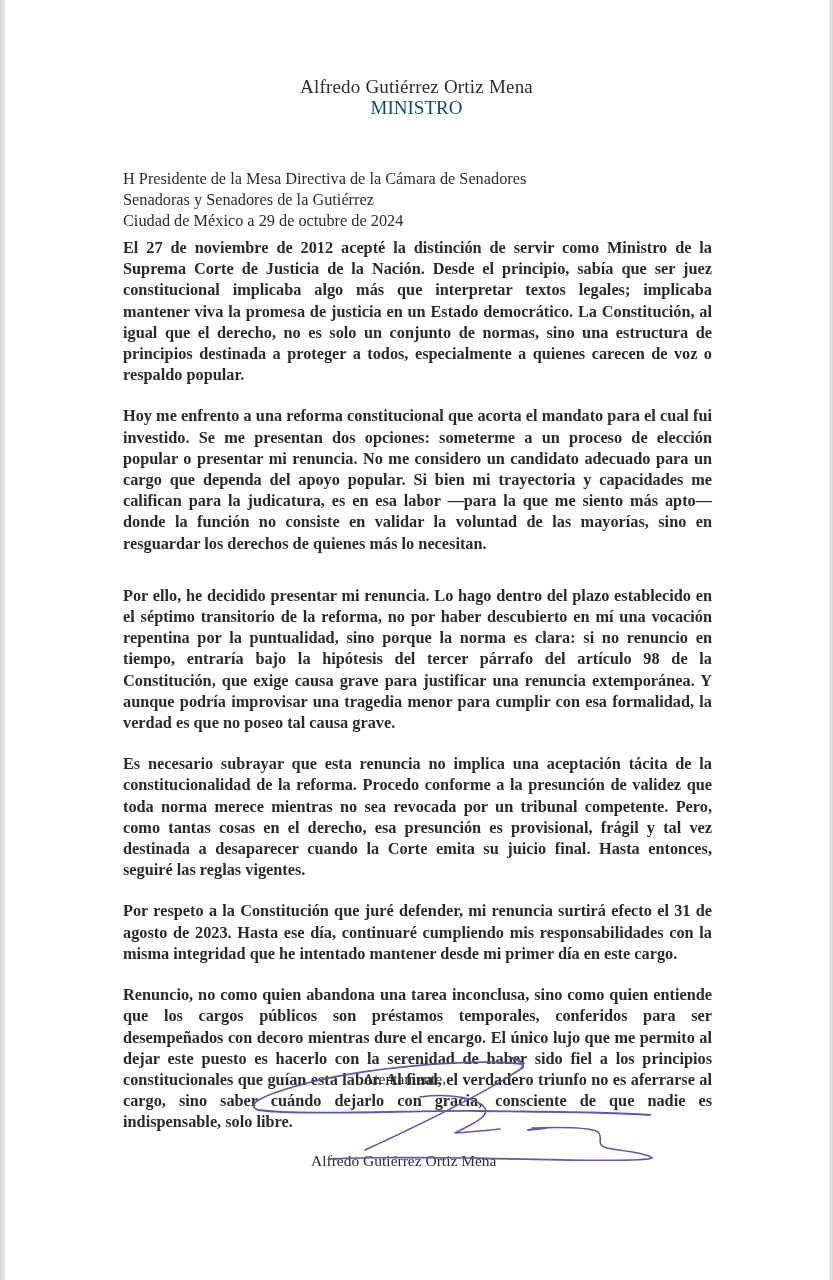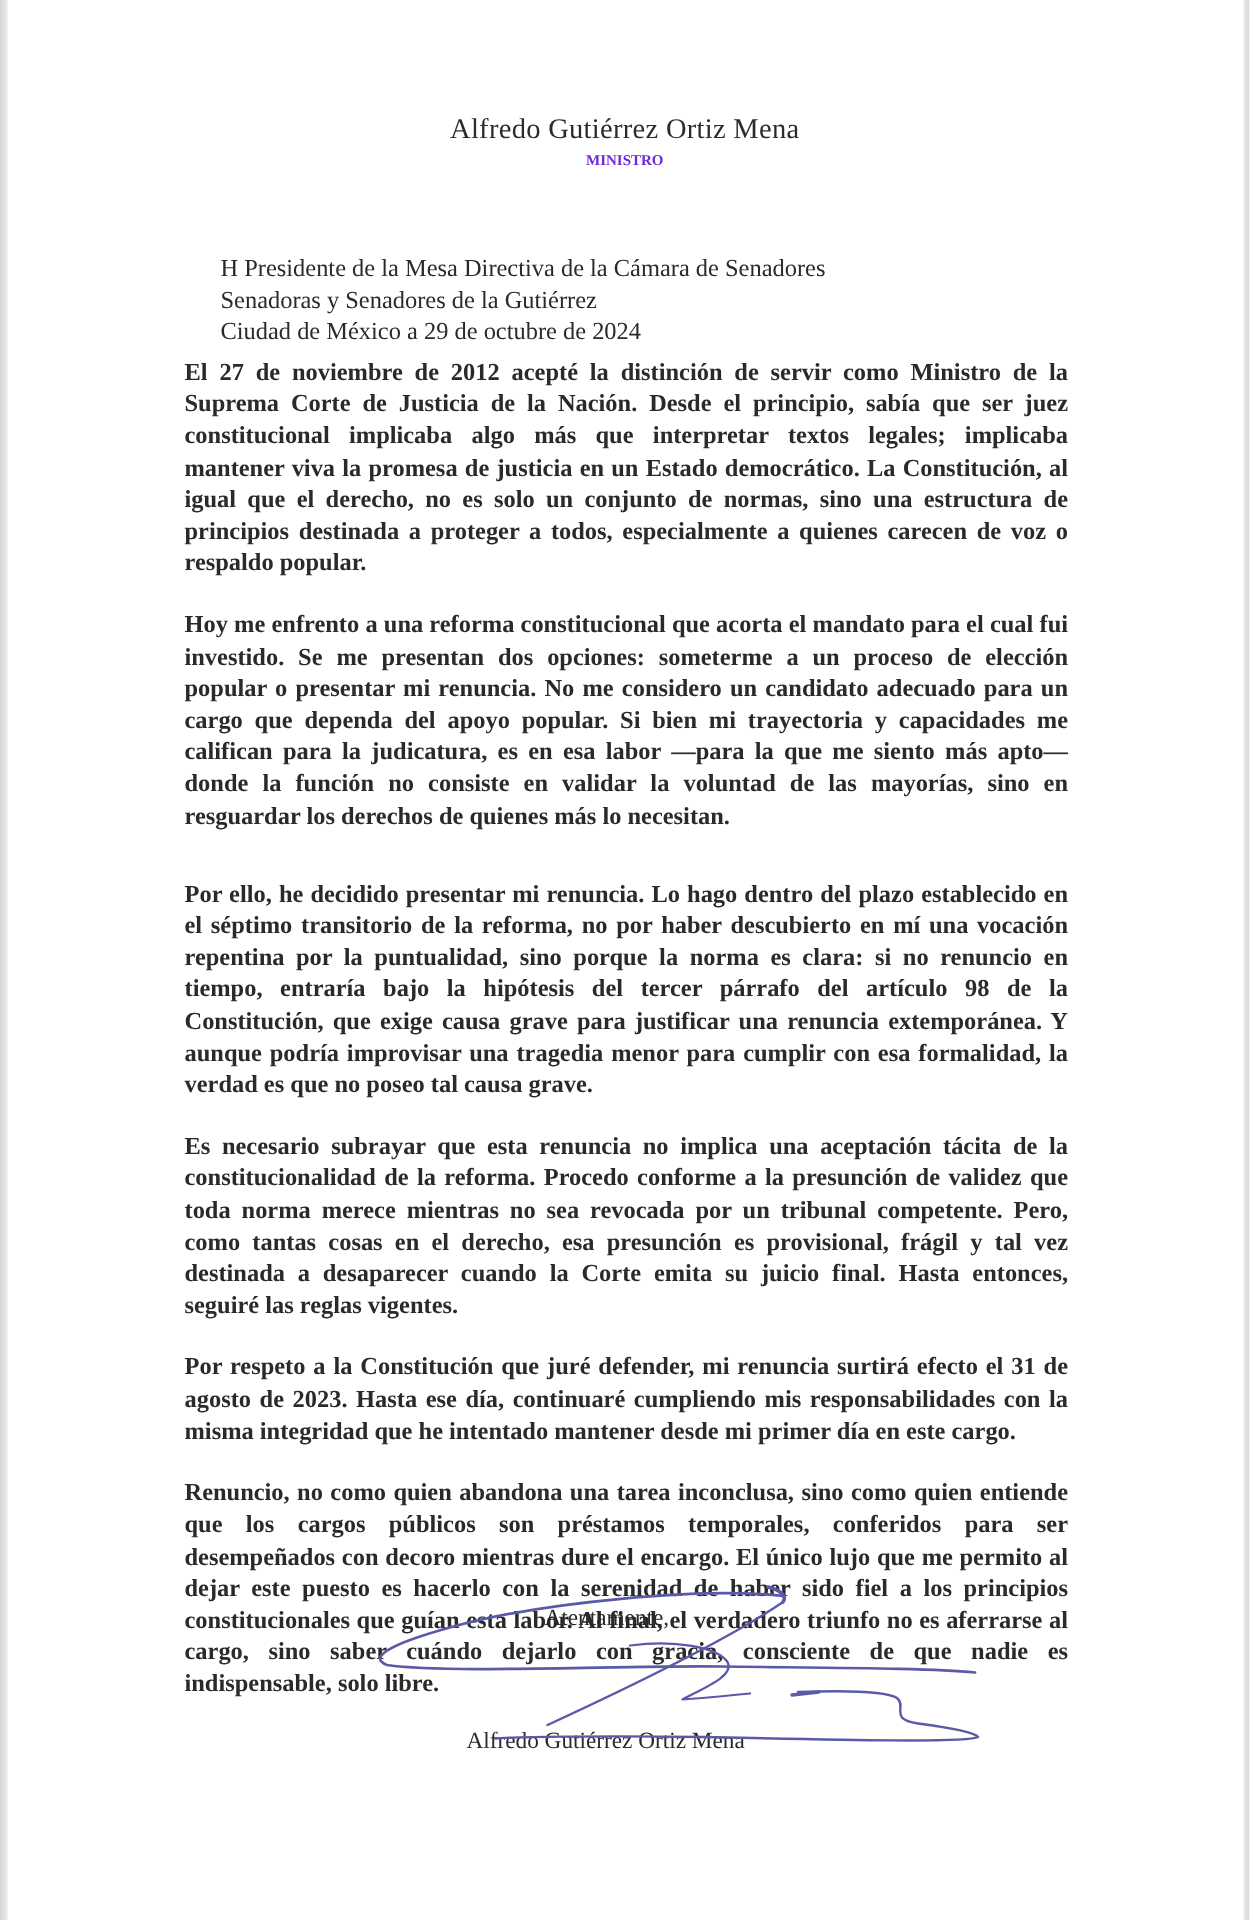--- a/index.html
+++ b/index.html
@@ -11,7 +11,7 @@
   .edge-right { position: absolute; right: 0; top: 0; width: 4px; height: 1280px; background: linear-gradient(to left, #d6d6d6, #ececec); }
   .header { position: absolute; top: 76px; left: 0; width: 833px; text-align: center; }
   .header .name { font-size: 19px; letter-spacing: 0.2px; color: #2b2b2b; line-height: 22px; }
-  .header .role { font-size: 10px; color: #6d28d9; line-height: 18px; margin-top: 1px; font-weight: bold; }
+  .header .role { font-size: 19px; color: #0c4a6e; line-height: 18px; margin-top: 1px; }
   .addressee { position: absolute; top: 168px; left: 123px; width: 600px; font-size: 16.3px; line-height: 21px; margin-left: 24px; }
   .body-text { position: absolute; top: 237px; left: 123px; width: 589px; font-size: 16.3px; line-height: 21.2px; font-weight: bold; }
   .body-text p { margin: 0 0 20px 0; text-align: justify; }

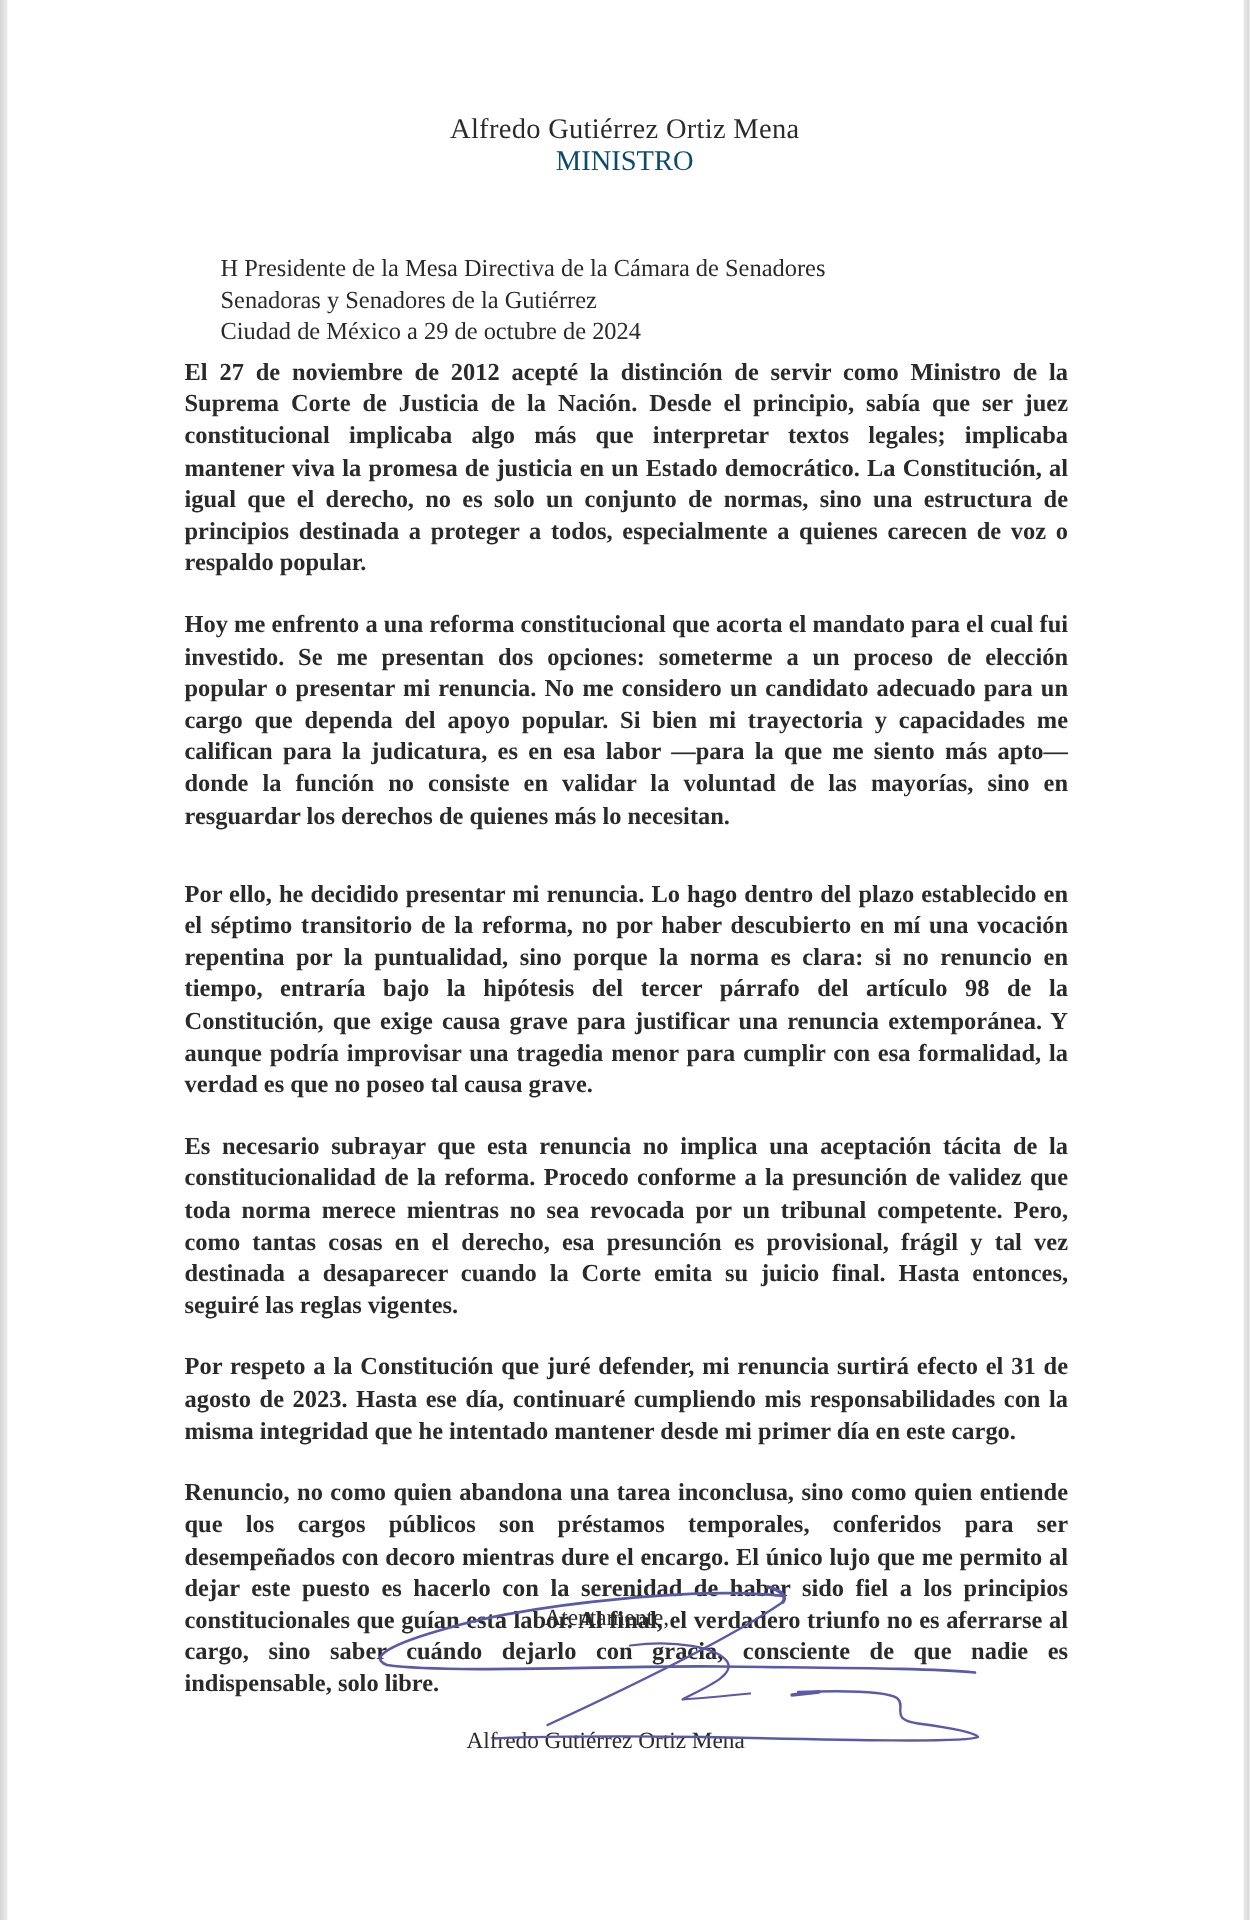--- a/index.html
+++ b/index.html
@@ -12,7 +12,7 @@
   .header { position: absolute; top: 76px; left: 0; width: 833px; text-align: center; }
   .header .name { font-size: 19px; letter-spacing: 0.2px; color: #2b2b2b; line-height: 22px; }
   .header .role { font-size: 19px; color: #0c4a6e; line-height: 18px; margin-top: 1px; }
-  .addressee { position: absolute; top: 168px; left: 123px; width: 600px; font-size: 16.3px; line-height: 21px; margin-left: 24px; }
+  .addressee { position: absolute; top: 168px; left: 123px; width: 600px; font-size: 16.3px; line-height: 21px; }
   .body-text { position: absolute; top: 237px; left: 123px; width: 589px; font-size: 16.3px; line-height: 21.2px; font-weight: bold; }
   .body-text p { margin: 0 0 20px 0; text-align: justify; }
   .body-text p.p2 { margin-bottom: 31px; }

